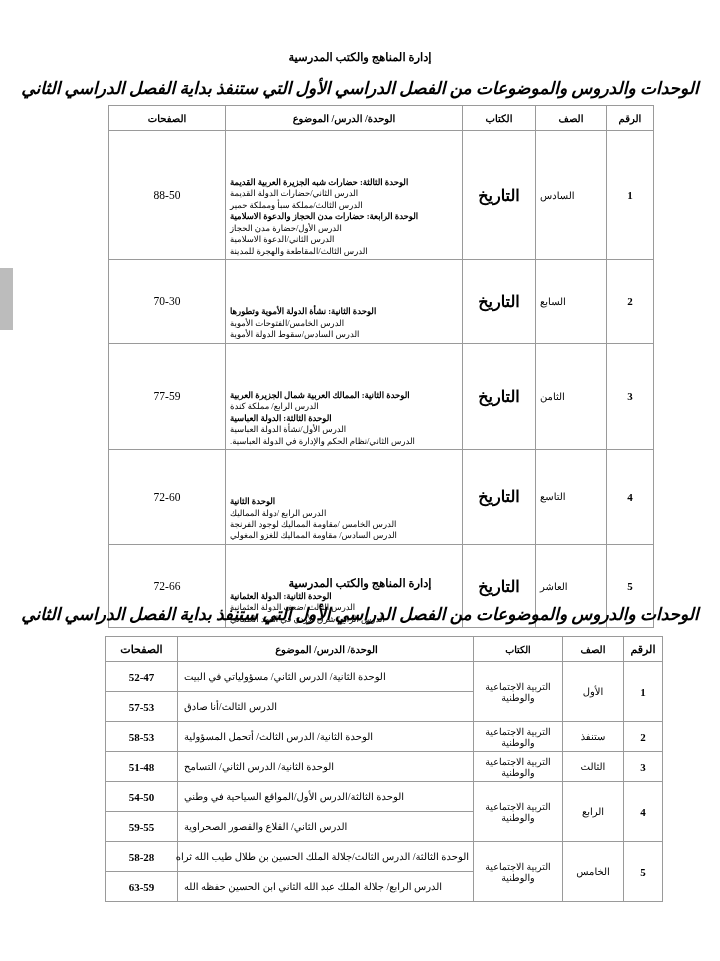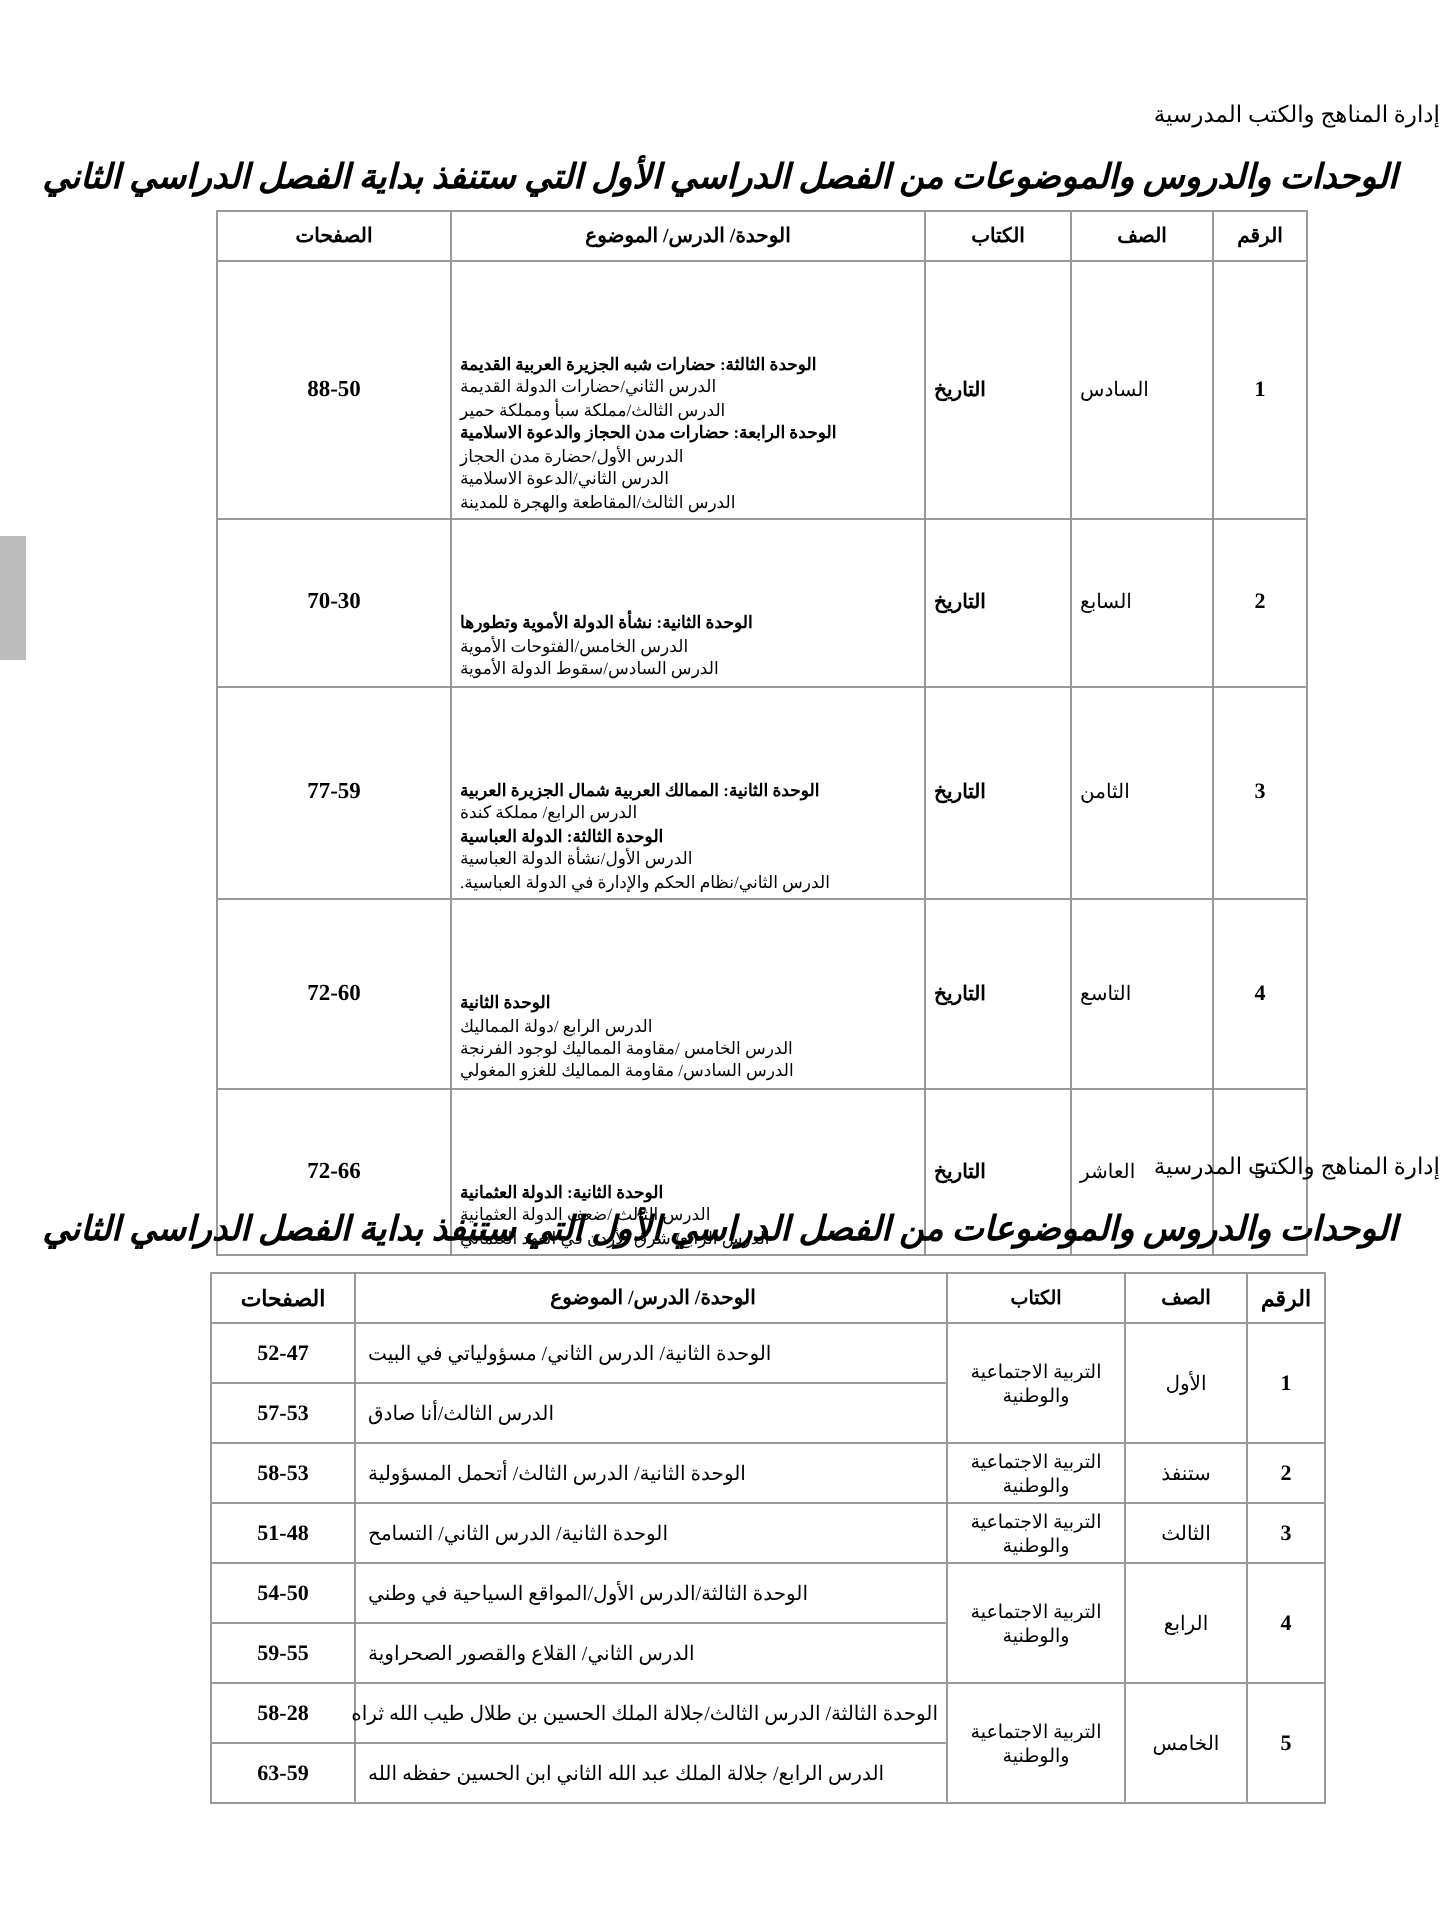--- a/index.html
+++ b/index.html
@@ -38,8 +38,8 @@
   .section-2 { top: 546px; }
 
   .doc-title {
-    text-align: right;
-    font-weight: normal;
+    text-align: center;
+    font-weight: bold;
     font-size: 11.5px;
     letter-spacing: 0;
     direction: rtl;

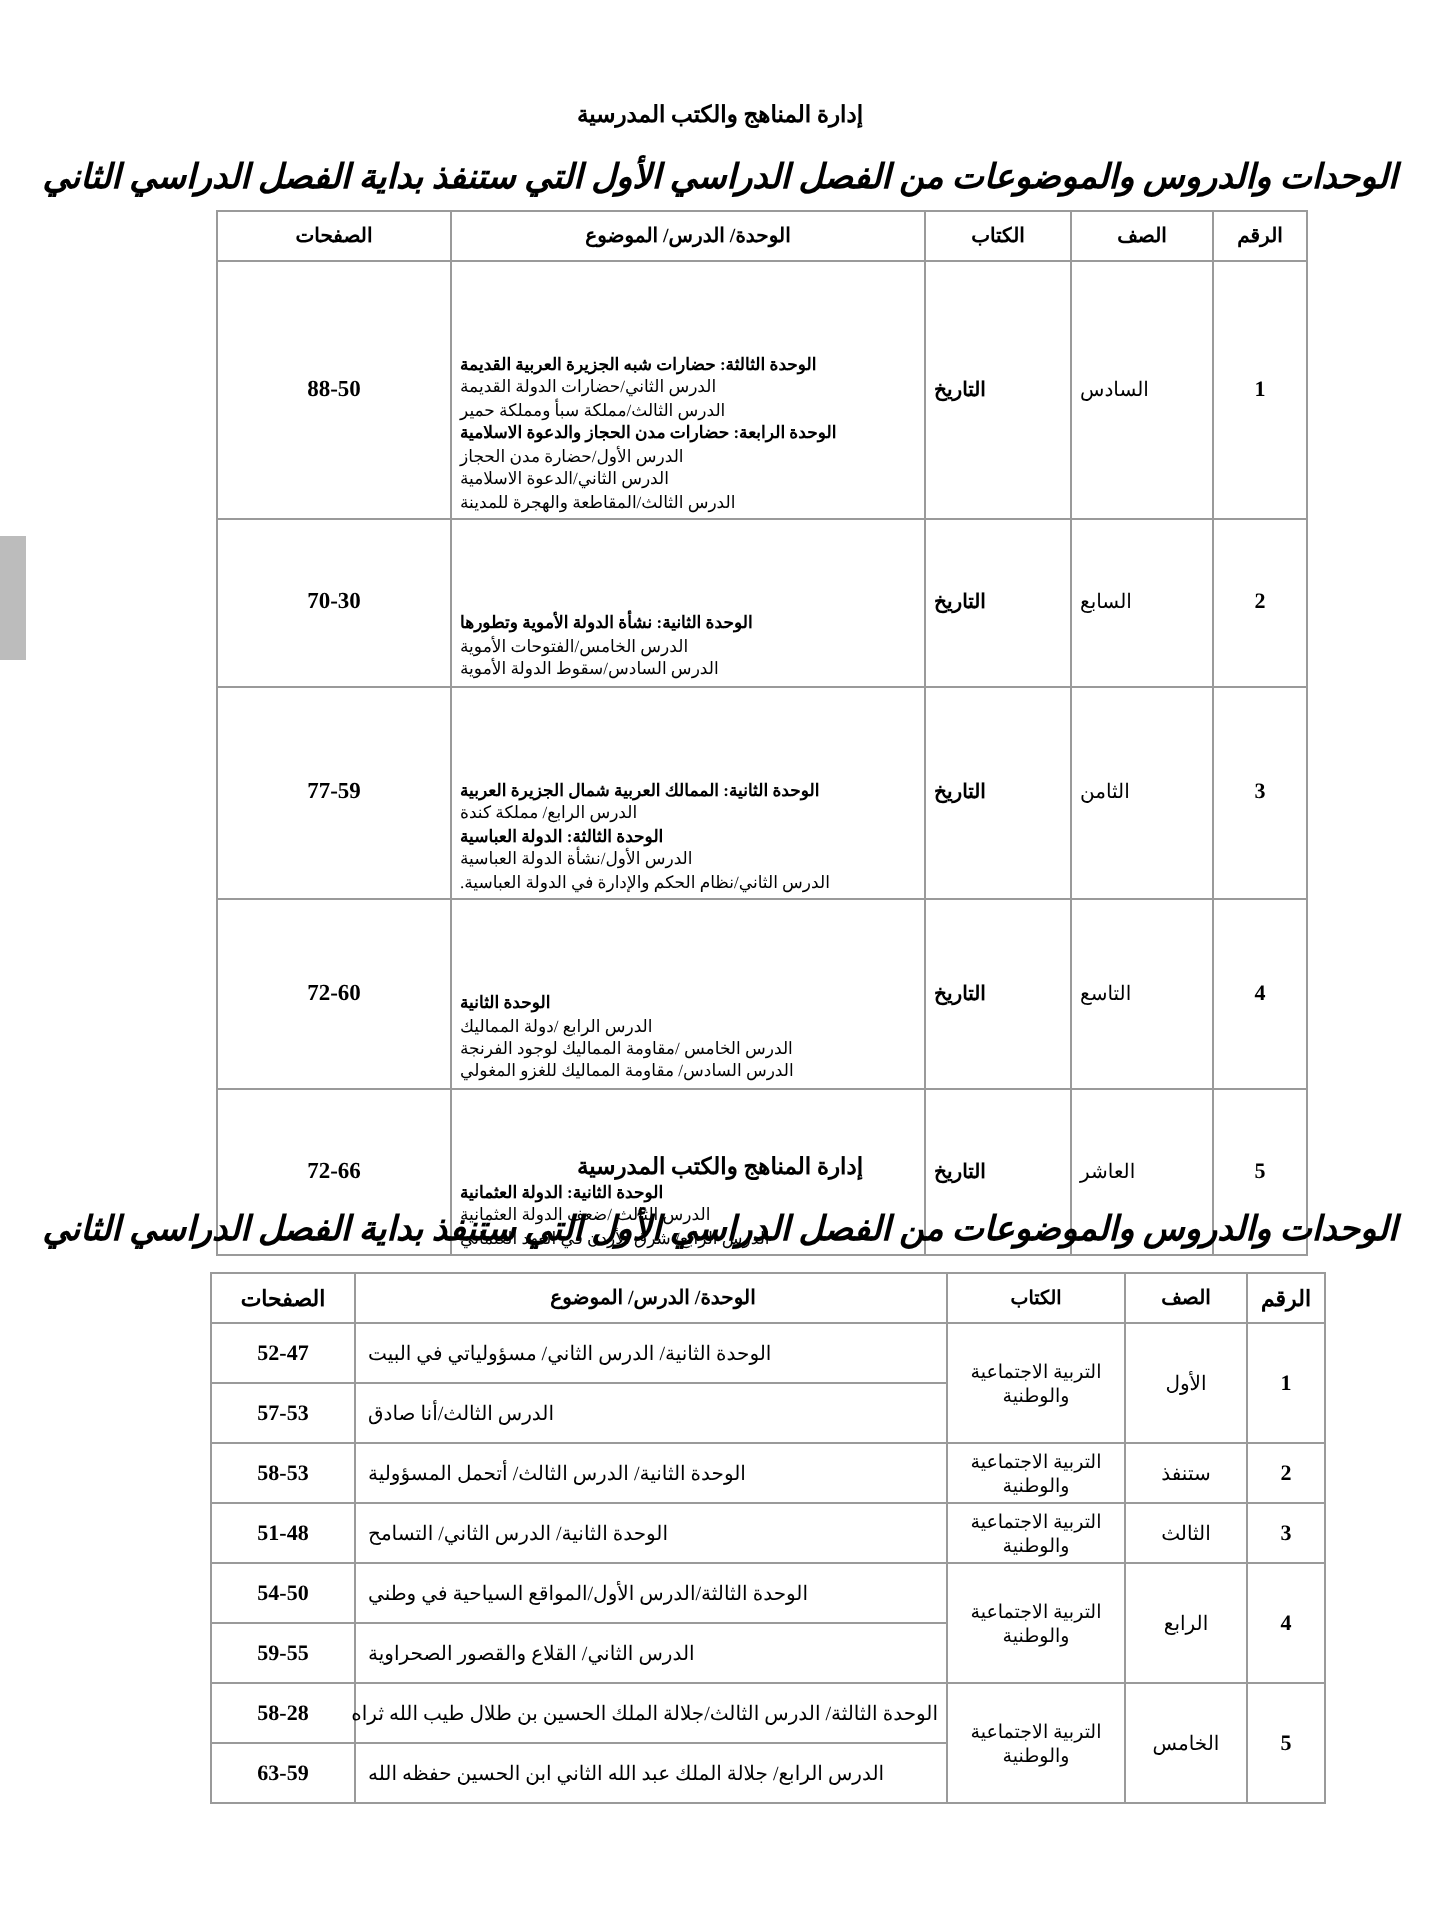--- a/index.html
+++ b/index.html
@@ -73,7 +73,7 @@
   .c-num   { width: 38px;  text-align: center; font-weight: bold; font-size: 11px; }
   .c-grade { width: 62px;  text-align: left; font-weight: normal; font-size: 10px; }
   .c-book  { width: 64px;  text-align: left; font-weight: bold; font-size: 10px; }
-  .c-pages { width: 108px; text-align: center; font-weight: bold; font-size: 11.5px; }
+  .c-pages { width: 108px; text-align: center; font-weight: normal; font-size: 11.5px; }
 
   
   .tbl1-wrap { position: absolute; left: 108px; top: 105px; }

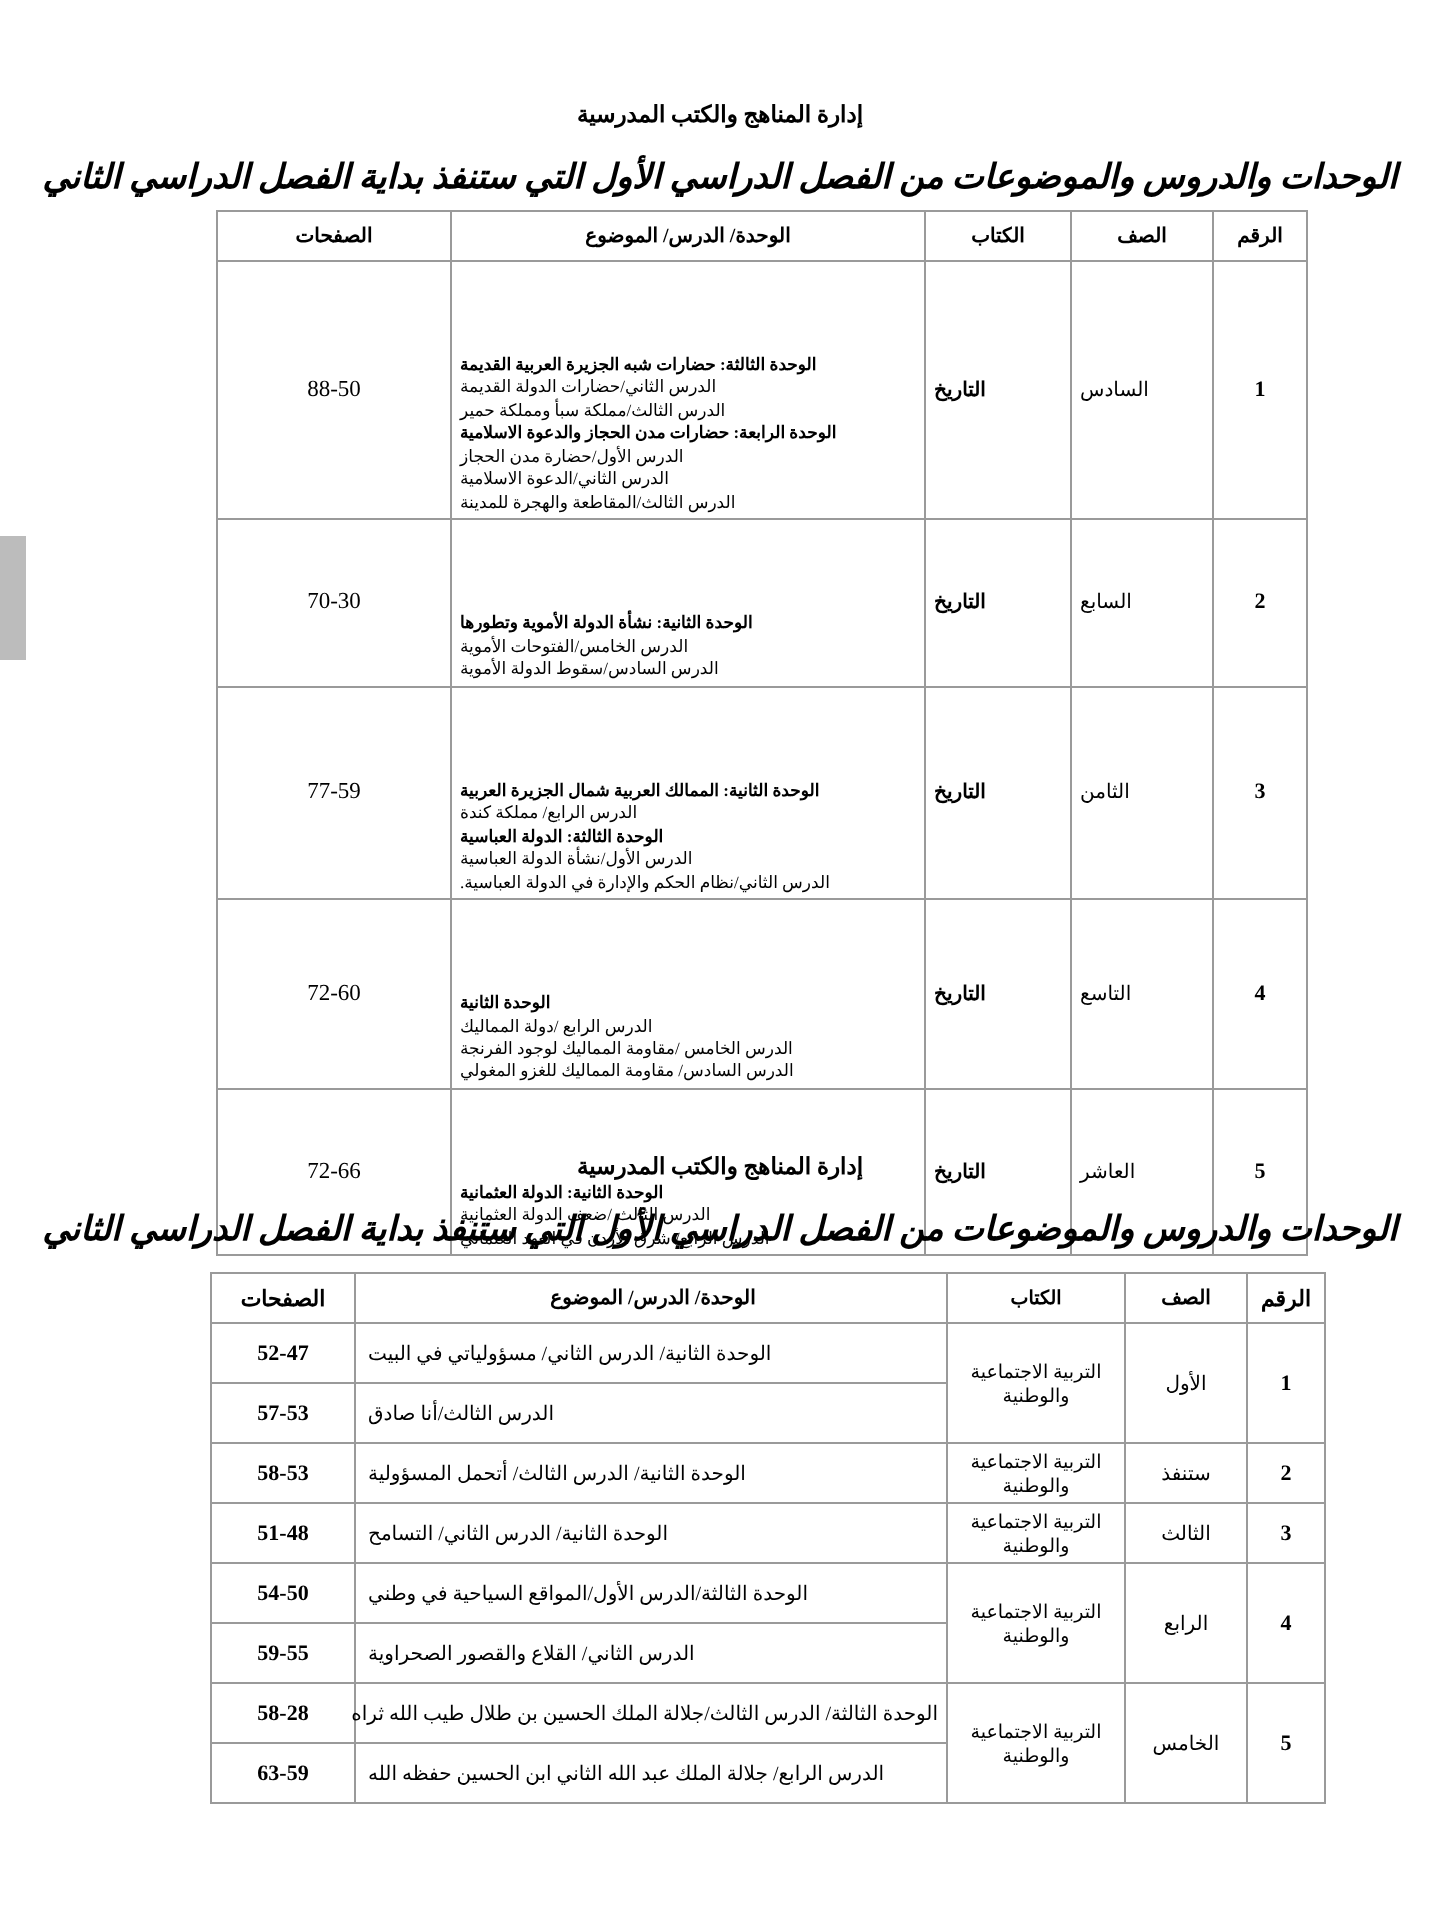--- a/index.html
+++ b/index.html
@@ -72,7 +72,7 @@
   }
   .c-num   { width: 38px;  text-align: center; font-weight: bold; font-size: 11px; }
   .c-grade { width: 62px;  text-align: left; font-weight: normal; font-size: 10px; }
-  .c-book  { width: 64px;  text-align: left; font-weight: bold; font-size: 10px; }
+  .c-book  { width: 64px;  text-align: center; font-weight: bold; font-size: 16px; }
   .c-pages { width: 108px; text-align: center; font-weight: normal; font-size: 11.5px; }
 
   

